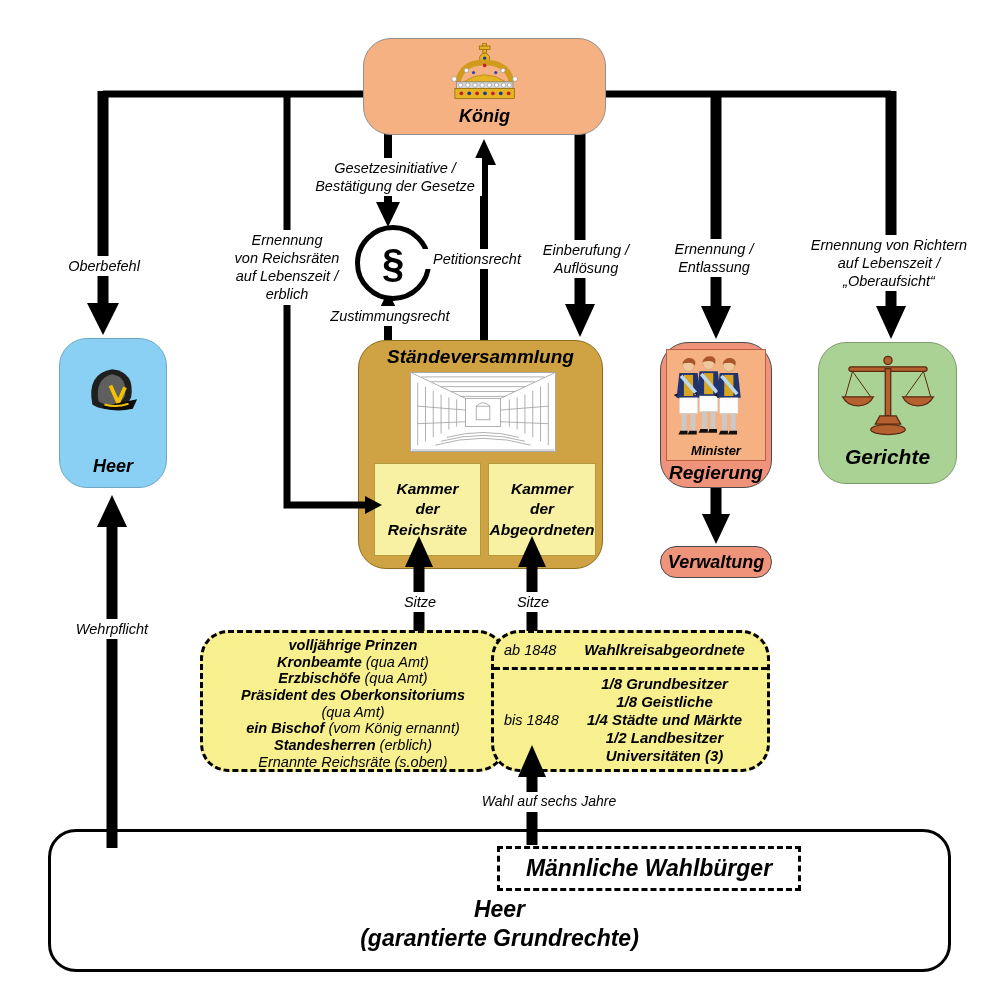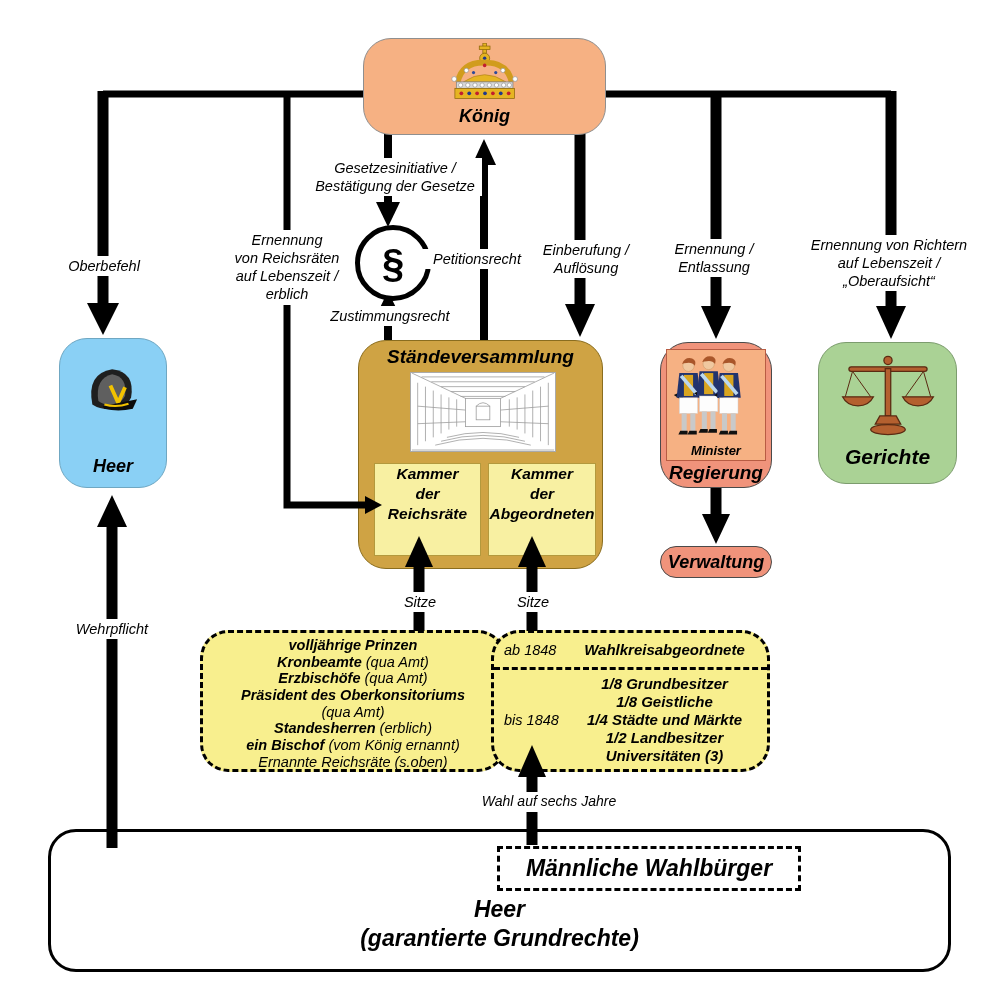--- a/index.html
+++ b/index.html
@@ -18,7 +18,7 @@
               border-radius:50%;background:#fff;display:flex;align-items:center;justify-content:center;
               font-size:40px;font-weight:bold;}
   .kammer{background:var(--kammer-fill,#f8f0a2);border:1px solid #b3993d;display:flex;
-          align-items:flex-start;justify-content:center;font-weight:bold;font-style:italic;
+          align-items:center;justify-content:center;font-weight:bold;font-style:italic;
           font-size:15.5px;line-height:1.3;text-align:center;white-space:pre-line;}
   .dashedbox{background:var(--dashed-fill,#f8ef8e);border:3px dashed #000;font-style:italic;}
   .mline{text-align:center;font-size:14.5px;line-height:1.15;}

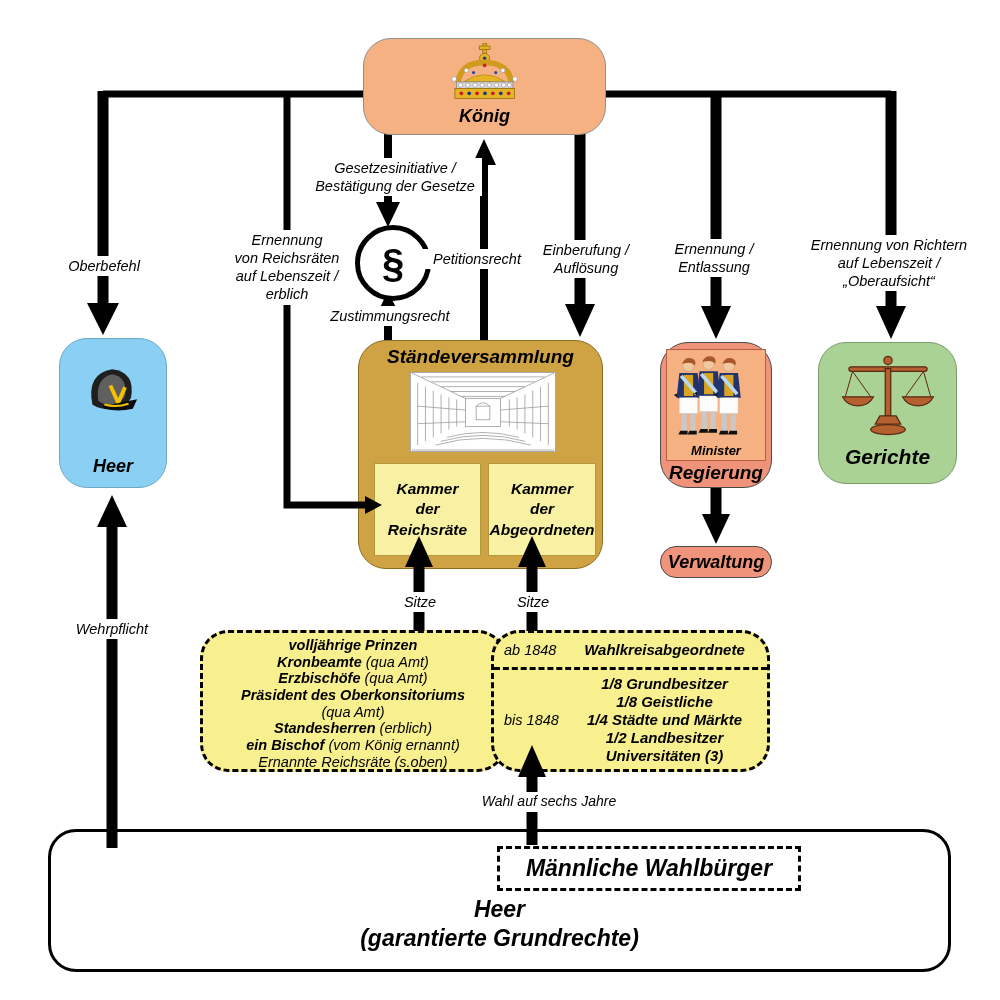--- a/index.html
+++ b/index.html
@@ -213,8 +213,8 @@
     <div class="mline"><span class="b">Erzbischöfe</span><span class="i"> (qua Amt)</span></div>
     <div class="mline"><span class="b">Präsident des Oberkonsitoriums</span><span class="i"></span></div>
     <div class="mline"><span class="b"></span><span class="i">(qua Amt)</span></div>
+    <div class="mline"><span class="b">ein Bischof</span><span class="i"> (vom König ernannt)</span></div>
     <div class="mline"><span class="b">Standesherren</span><span class="i"> (erblich)</span></div>
-    <div class="mline"><span class="b">ein Bischof</span><span class="i"> (vom König ernannt)</span></div>
     <div class="mline"><span class="b"></span><span class="i">Ernannte Reichsräte (s.oben)</span></div>
   </div>
 

